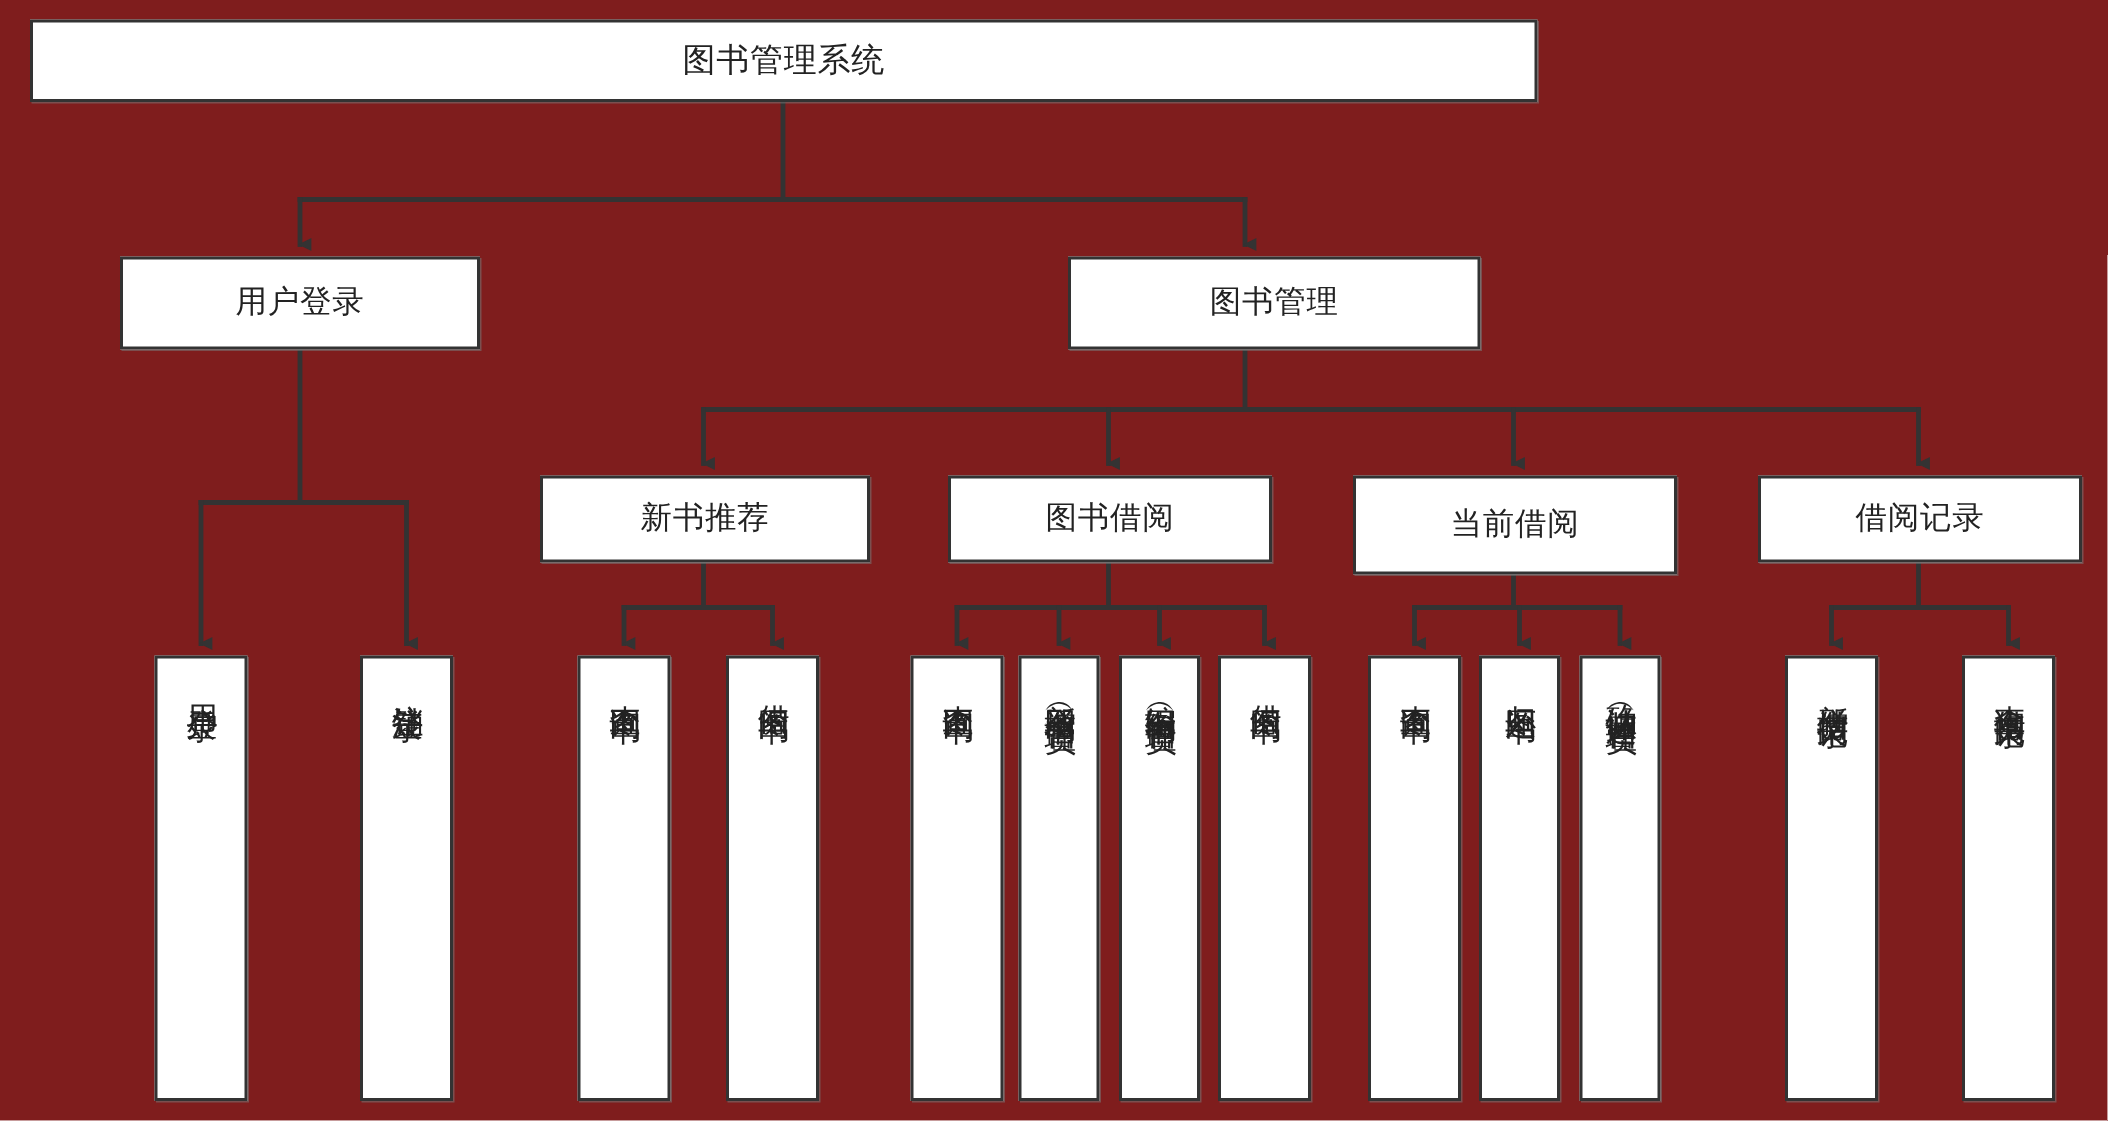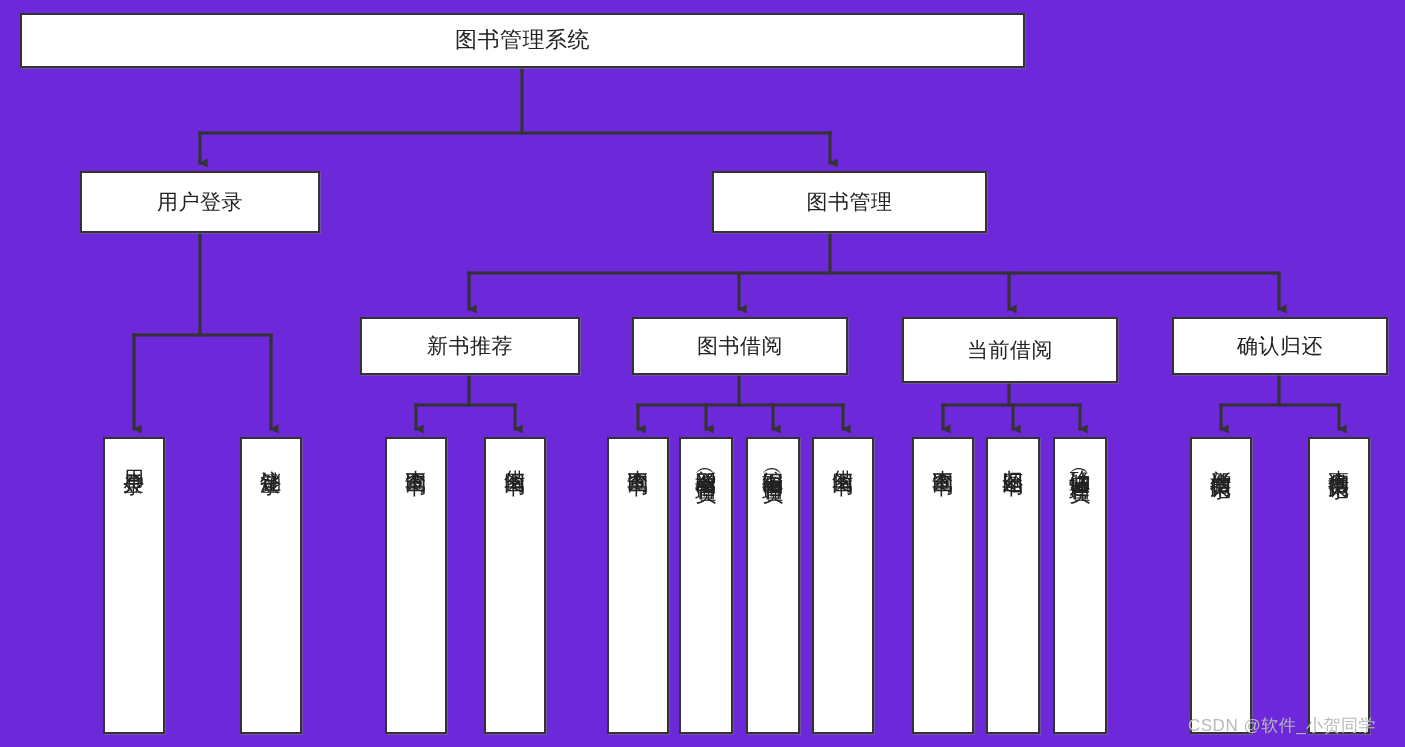--- a/index.html
+++ b/index.html
@@ -11,7 +11,7 @@
     position: relative;
     width: 1405px;
     height: 747px;
-    background: #6d28d9;
+    background: #7f1d1d;
     font-family: "Liberation Sans", "DejaVu Sans", sans-serif;
     overflow: hidden;
   }

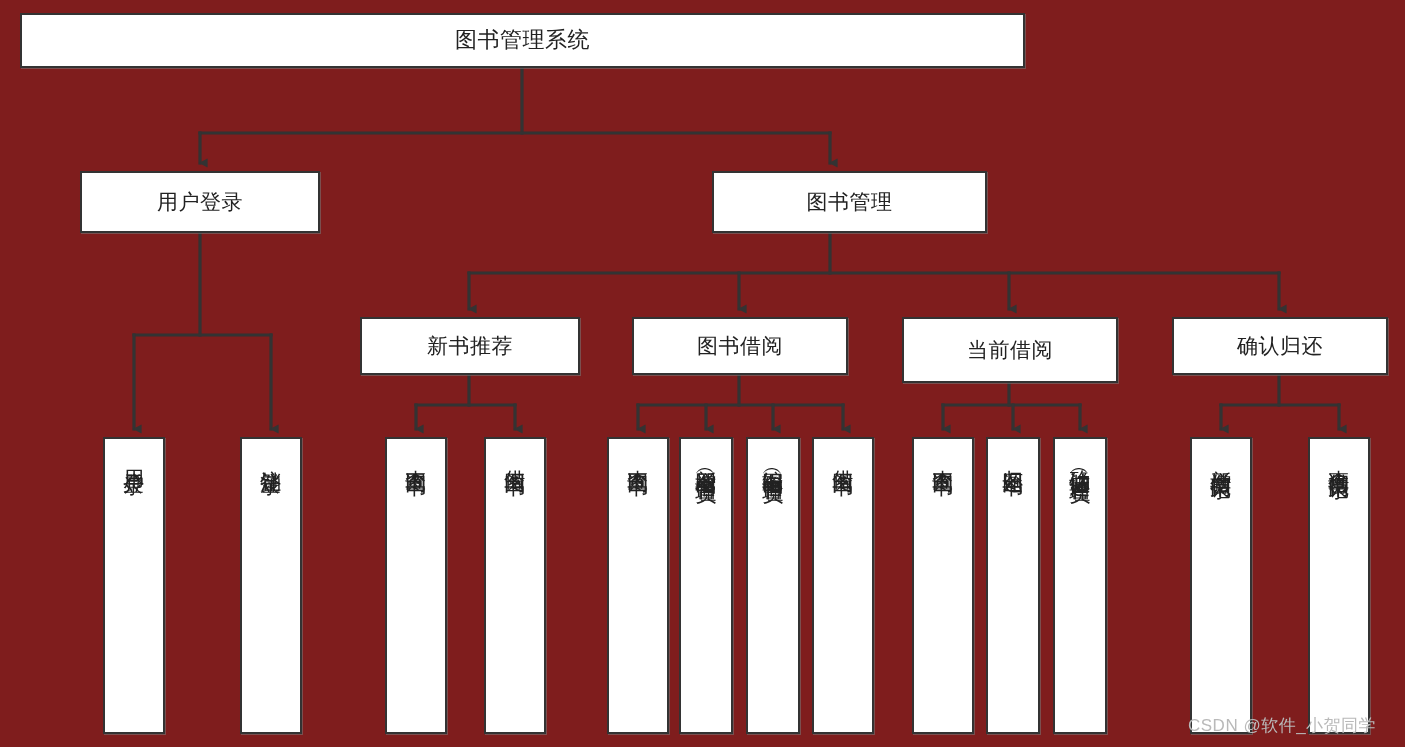--- a/index.html
+++ b/index.html
@@ -143,7 +143,7 @@
         <span class="node-label">当前借阅</span>
       </div>
       <div class="node horizontal" style="left: 1172px; top: 317px; width: 216px; height: 58px;">
-        <span class="node-label">确认归还</span>
+        <span class="node-label">借阅记录</span>
       </div>
       <div class="node vertical" style="left: 103px; top: 437px; width: 62px; height: 297px;">
         <span class="node-label">用户登录</span>

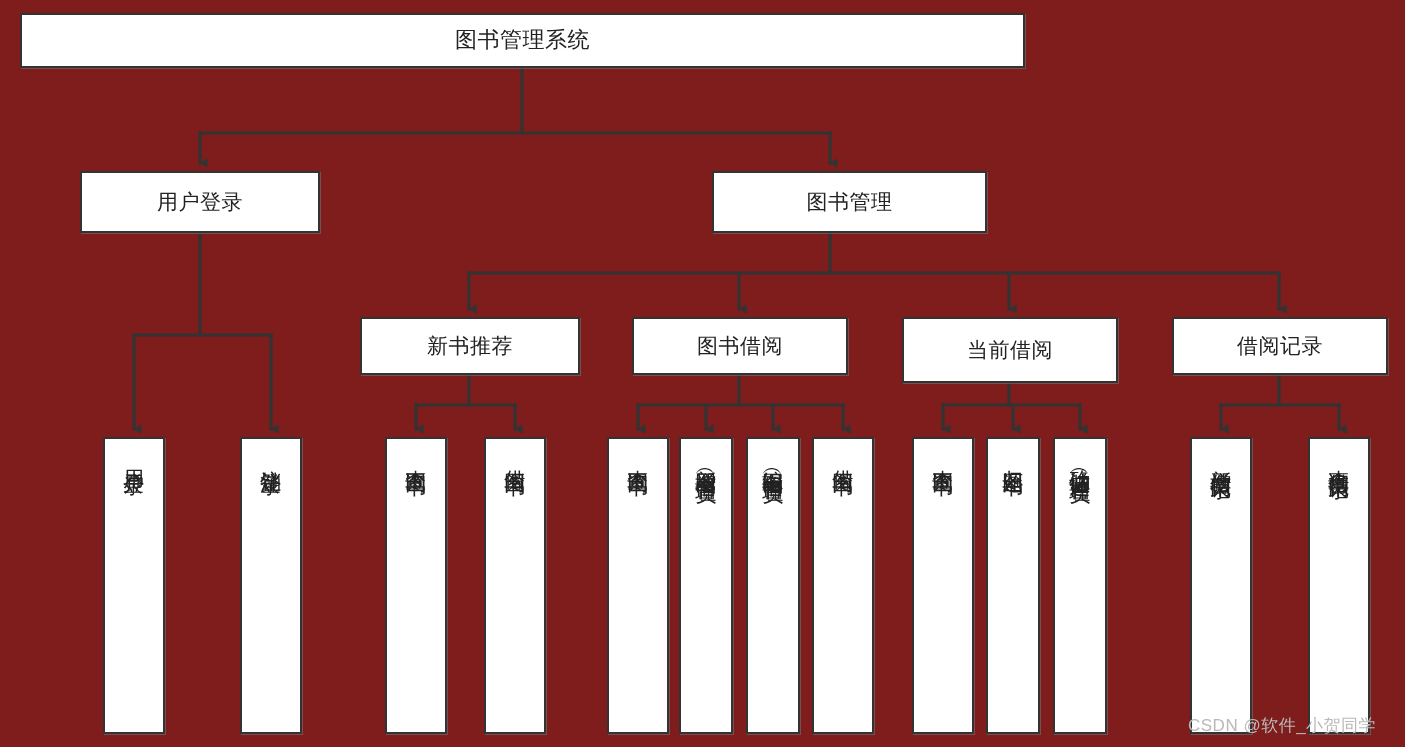--- a/index.html
+++ b/index.html
@@ -186,7 +186,6 @@
       </div>
     </div>
 
-  <div id="watermark">CSDN @软件_小贺同学</div>
 </div>
 
 </body></html>

